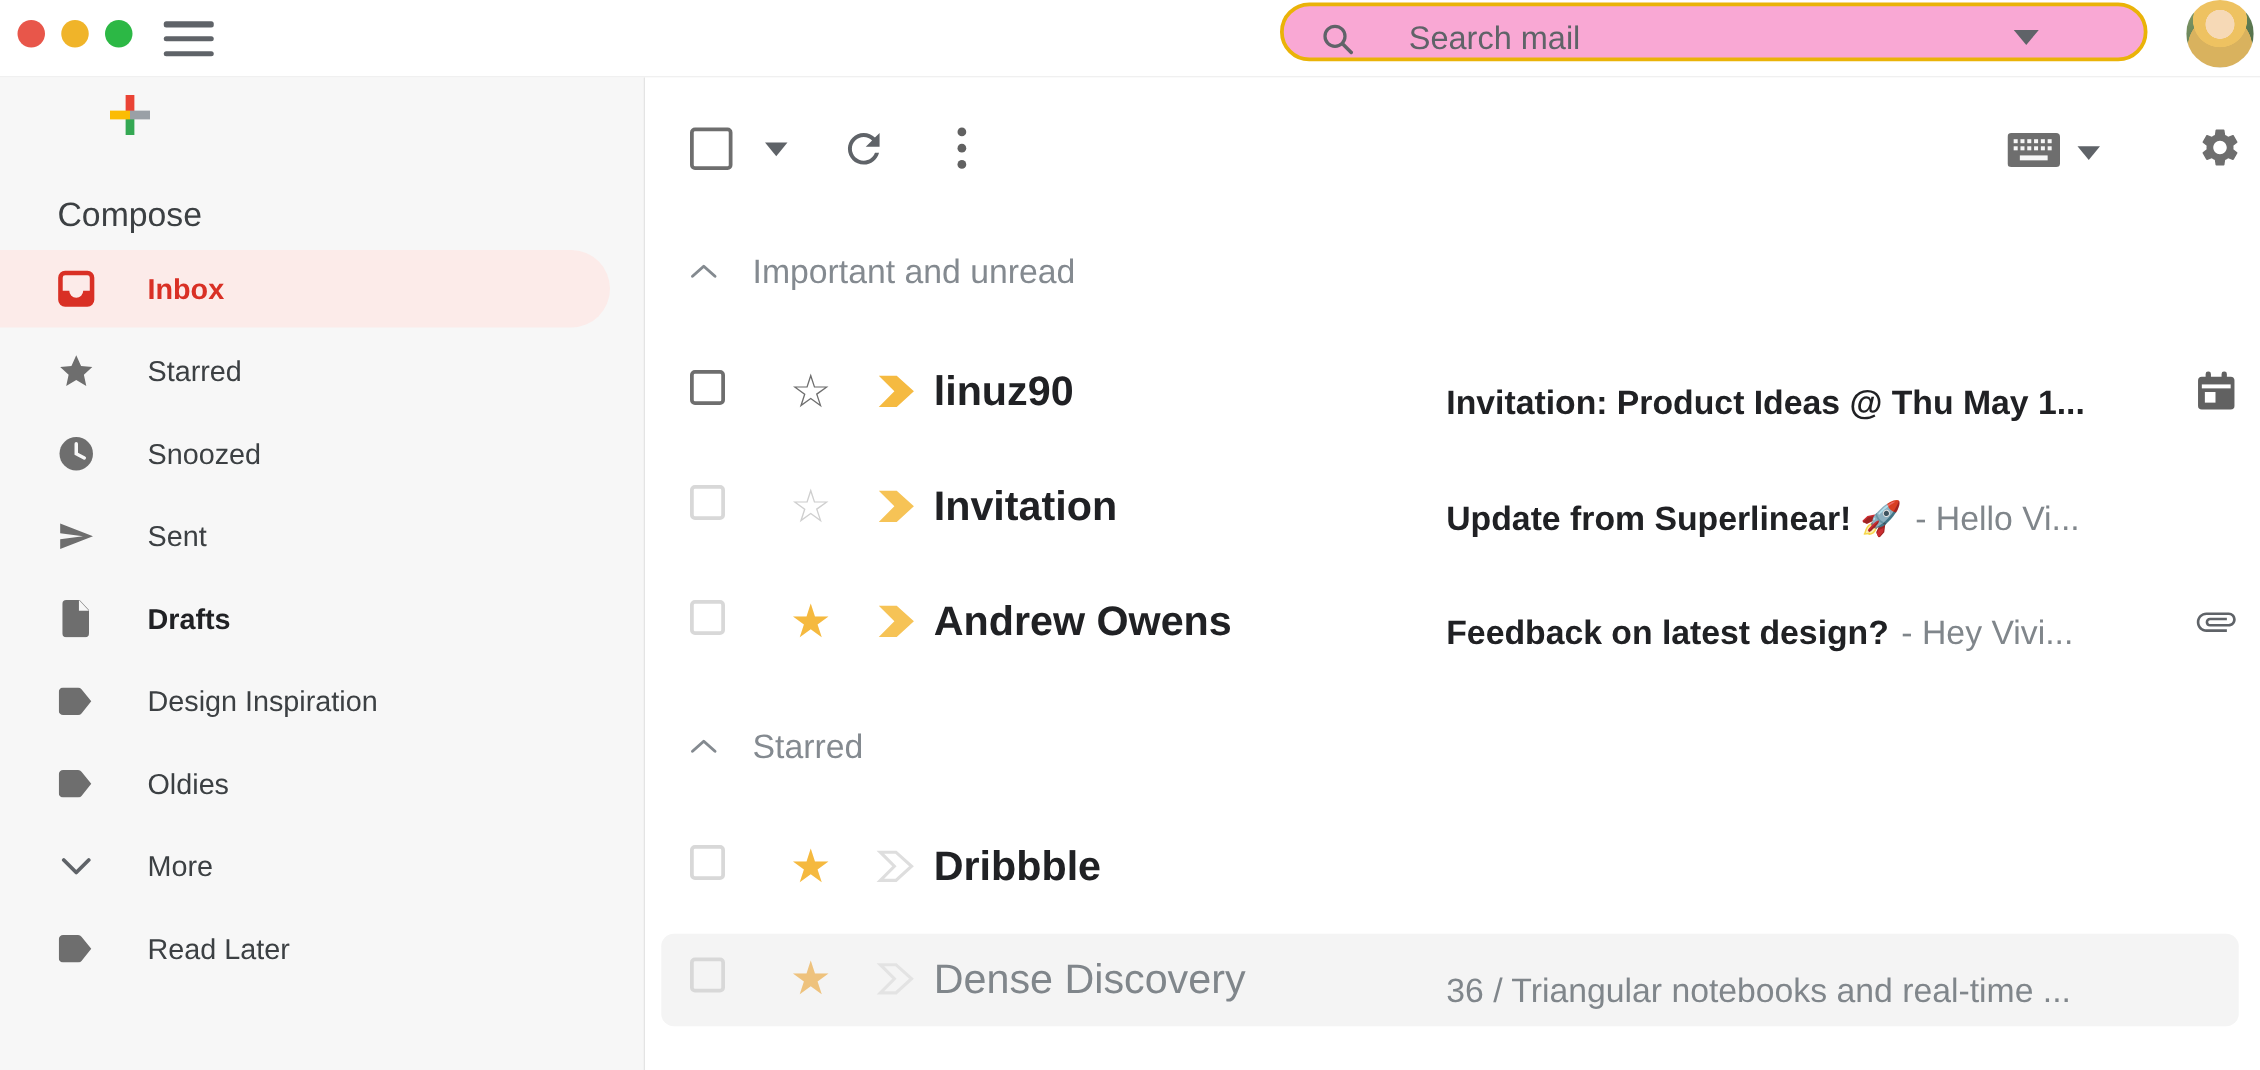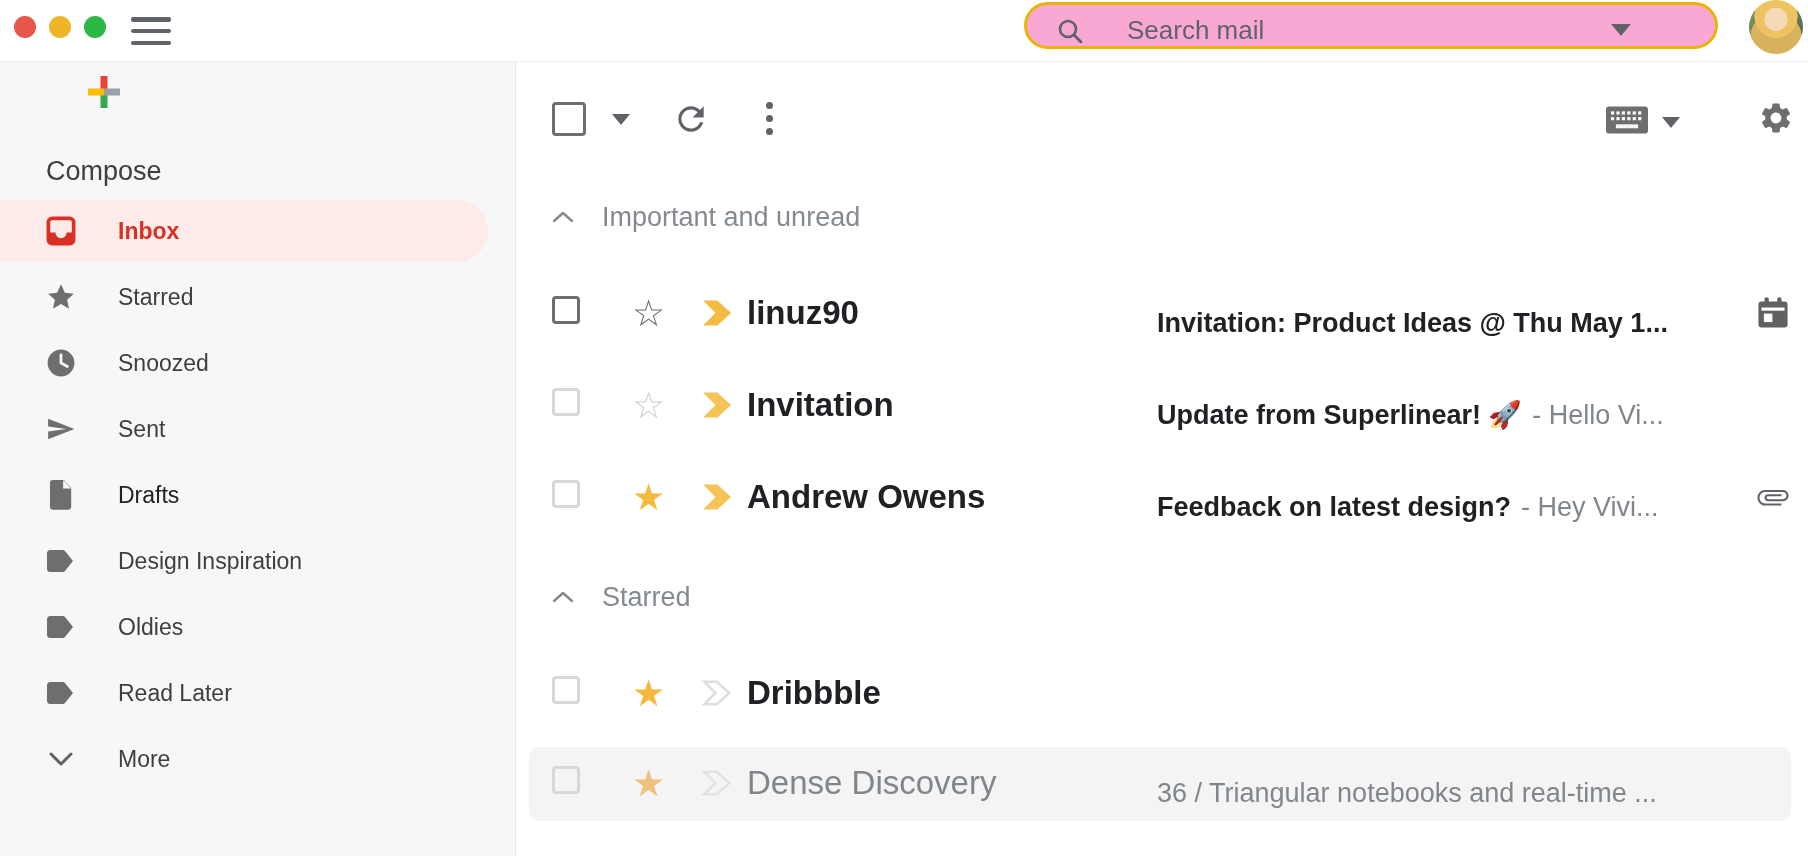--- a/index.html
+++ b/index.html
@@ -44,7 +44,7 @@
   .nav-item .nicon { position:relative; width:30px; margin-left:46px; display:flex; justify-content:center; align-items:center; }
   .nav-item .nlabel { position:relative; margin-left:42px; font-size:23px; color:#3c4043; white-space:nowrap; }
   .nav-item.active .nlabel { color:#d93025; font-weight:700; }
-  .nav-item.bold .nlabel { color:#202124; font-weight:400; }
+  .nav-item.bold .nlabel { color:#202124; font-weight:700; }
 
   
   .toolbar { position:absolute; top:38px; left:0; right:0; height:42px; }

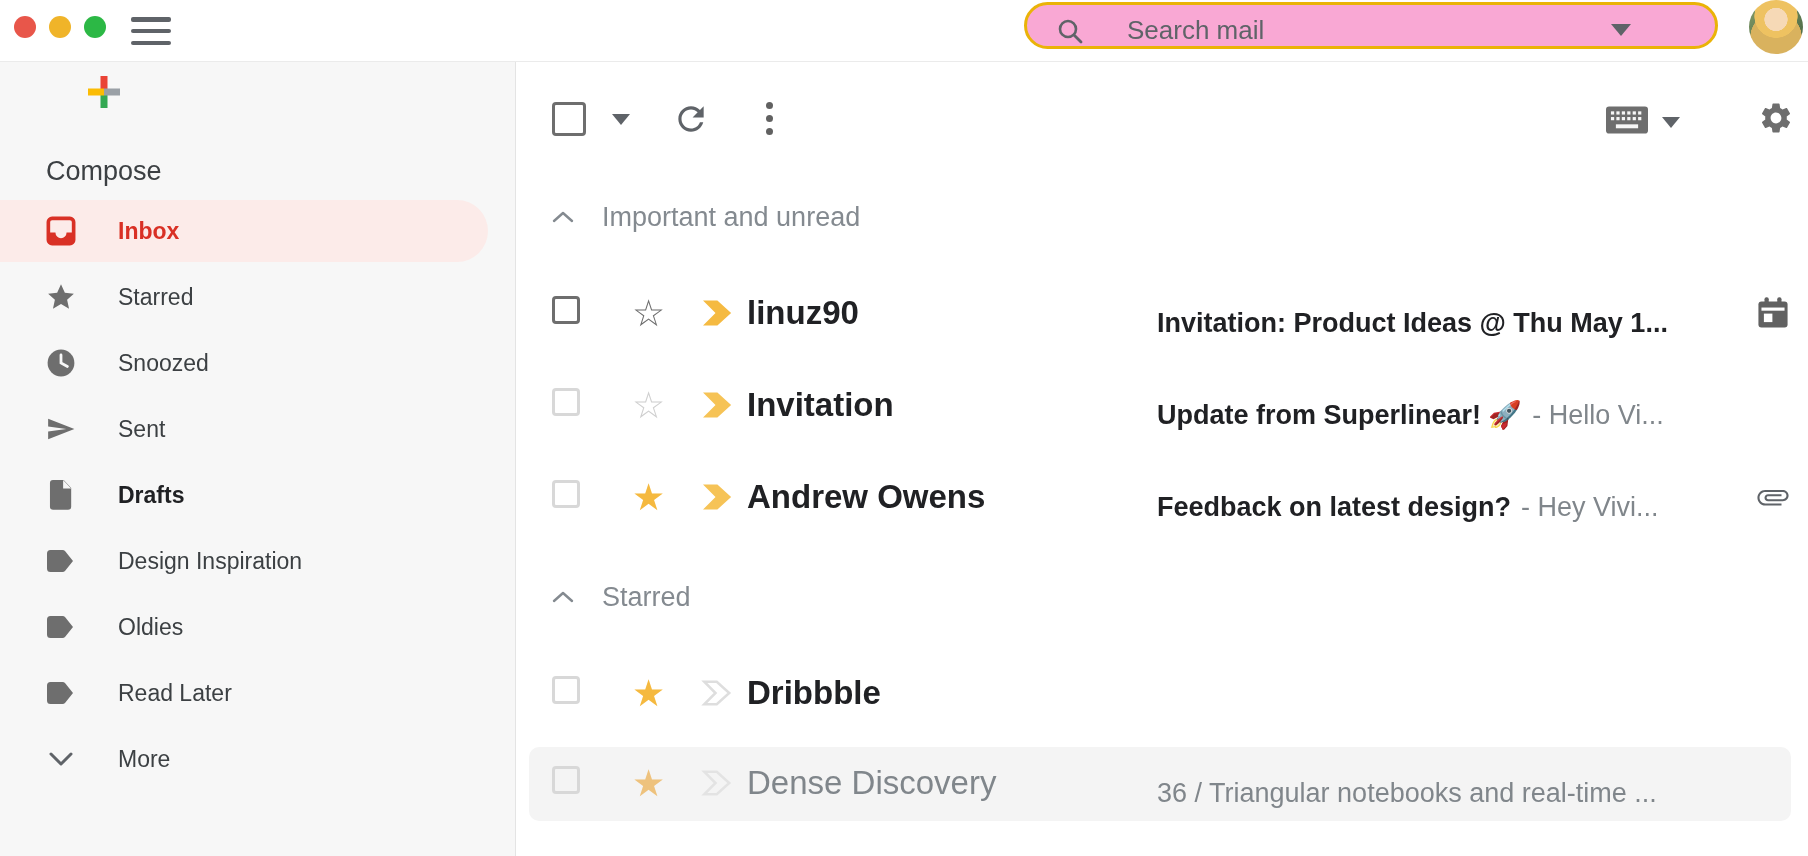--- a/index.html
+++ b/index.html
@@ -191,19 +191,19 @@
       </div>
       <div class="nav-item">
         <span class="nicon">
+          <svg width="24" height="14" viewBox="0 0 24 14">
+              <polyline points="2,2 12,12 22,2" fill="none" stroke="#5f6368" stroke-width="3" stroke-linecap="round" stroke-linejoin="round"></polyline>
+            </svg>
+        </span>
+        <span class="nlabel">More</span>
+      </div>
+      <div class="nav-item">
+        <span class="nicon">
           <svg width="28" height="22" viewBox="0 0 28 22">
               <path d="M0 3.5 A3.5 3.5 0 0 1 3.5 0 h12 a3.5 3.5 0 0 1 2.7 1.3 L26 11 l-7.8 9.7 a3.5 3.5 0 0 1 -2.7 1.3 h-12 A3.5 3.5 0 0 1 0 18.5 Z" fill="#6e6e6e"></path>
             </svg>
         </span>
         <span class="nlabel">Read Later</span>
-      </div>
-      <div class="nav-item">
-        <span class="nicon">
-          <svg width="24" height="14" viewBox="0 0 24 14">
-              <polyline points="2,2 12,12 22,2" fill="none" stroke="#5f6368" stroke-width="3" stroke-linecap="round" stroke-linejoin="round"></polyline>
-            </svg>
-        </span>
-        <span class="nlabel">More</span>
       </div>
     </div>
   </div>

